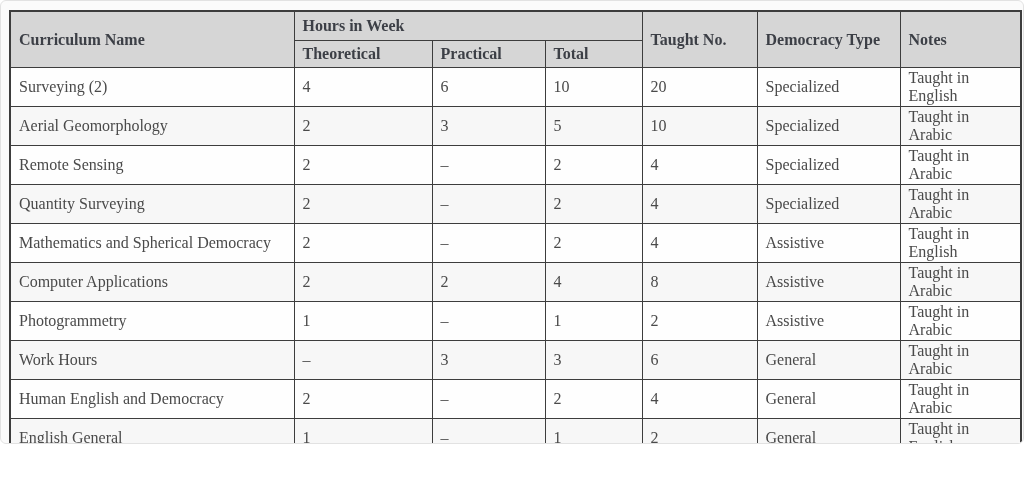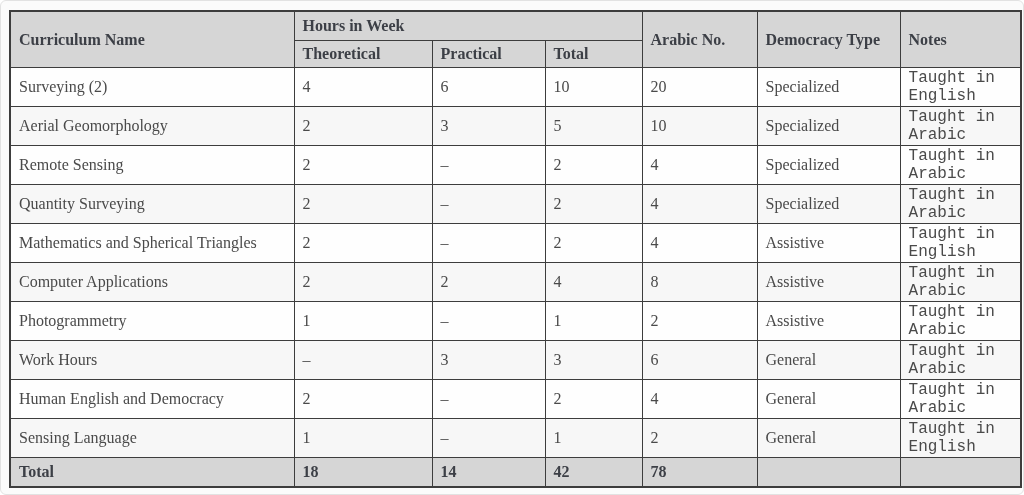--- a/index.html
+++ b/index.html
@@ -11,7 +11,7 @@
   .frame {
     box-sizing: border-box;
     width: 1024px;
-    height: 495px;
+    height: 444px;
     background: #fbfbfb;
     border: 1px solid #e2e2e2;
     border-radius: 6px;

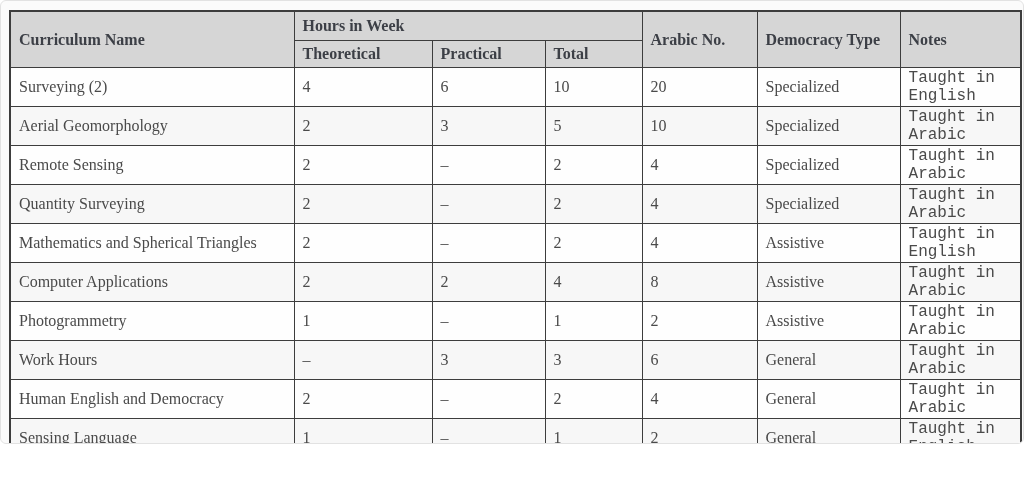--- a/index.html
+++ b/index.html
@@ -76,7 +76,7 @@
       <tr class="group-row">
         <th rowspan="2">Curriculum Name</th>
         <th colspan="3">Hours in Week</th>
-        <th rowspan="2">Arabic No.</th>
+        <th rowspan="2">Taught No.</th>
         <th rowspan="2">Democracy Type</th>
         <th rowspan="2">Notes</th>
       </tr>

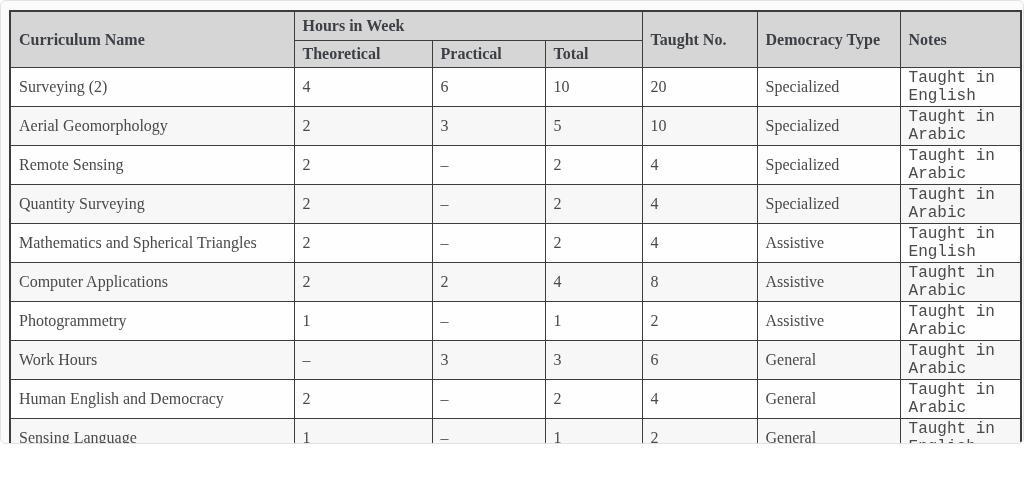--- a/index.html
+++ b/index.html
@@ -49,7 +49,6 @@
     line-height: 1.15;
     padding-top: 1px;
     padding-bottom: 1px;
-    font-family: Liberation Mono, monospace;
   }
   tfoot td {
     background: #d6d6d6;

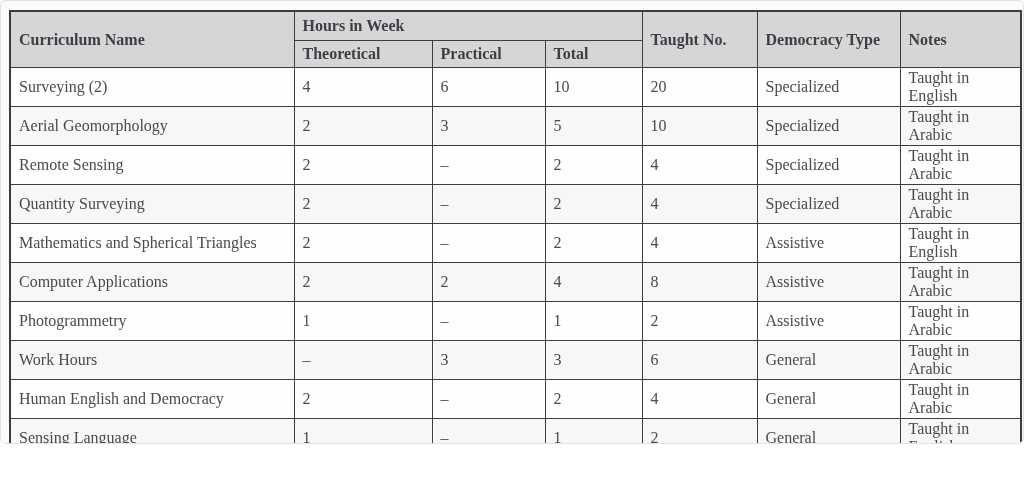--- a/index.html
+++ b/index.html
@@ -127,7 +127,7 @@
   </tr>
 
   <tr>
-    <td>Mathematics and Spherical Triangles</td>
+    <td>Mathematics and Spherical Democracy</td>
     <td>2</td>
     <td>–</td>
     <td>2</td>

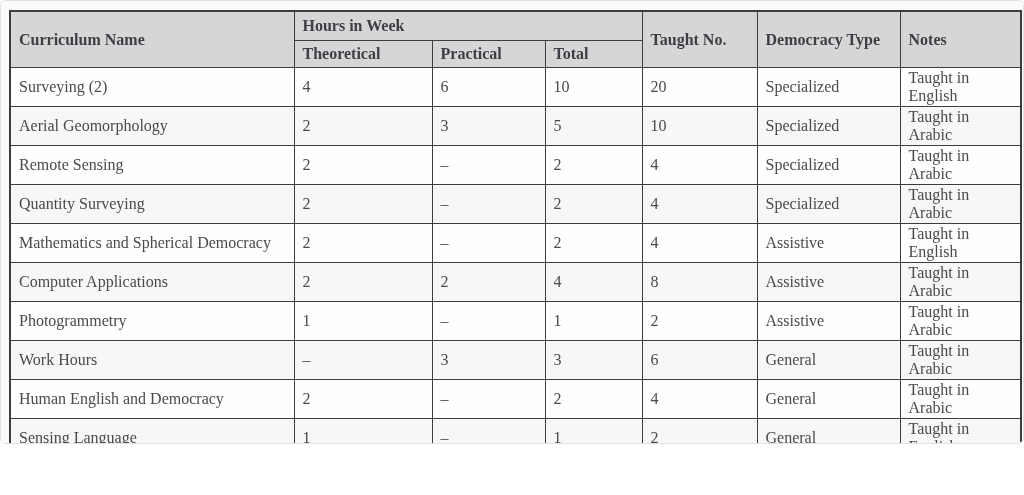--- a/index.html
+++ b/index.html
@@ -177,7 +177,7 @@
   </tr>
 
   <tr>
-    <td>Sensing Language</td>
+    <td>English General</td>
     <td>1</td>
     <td>–</td>
     <td>1</td>

